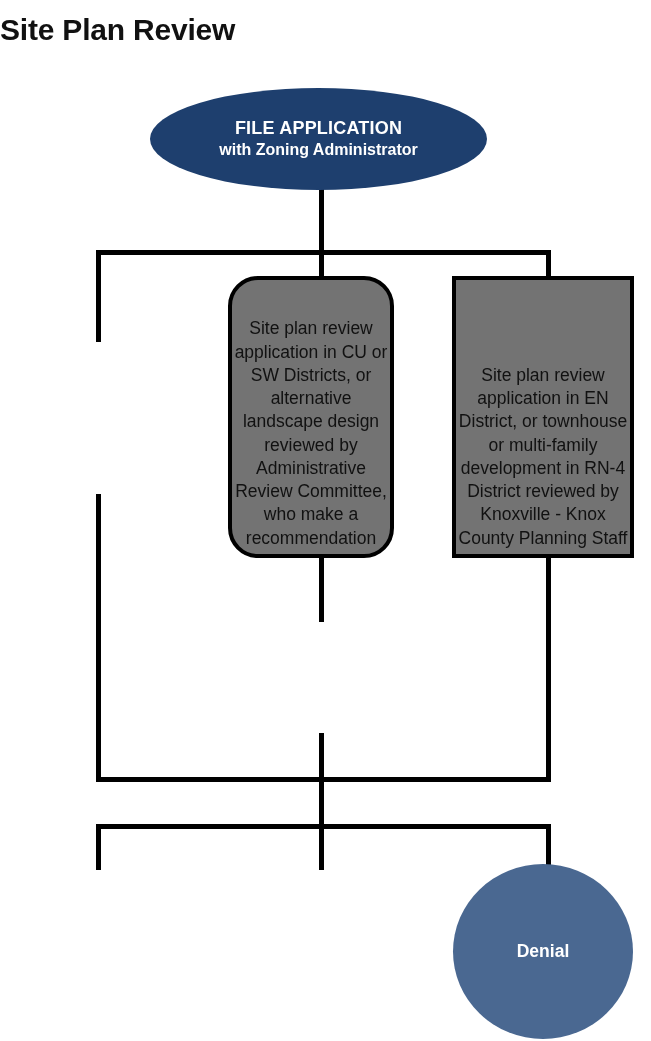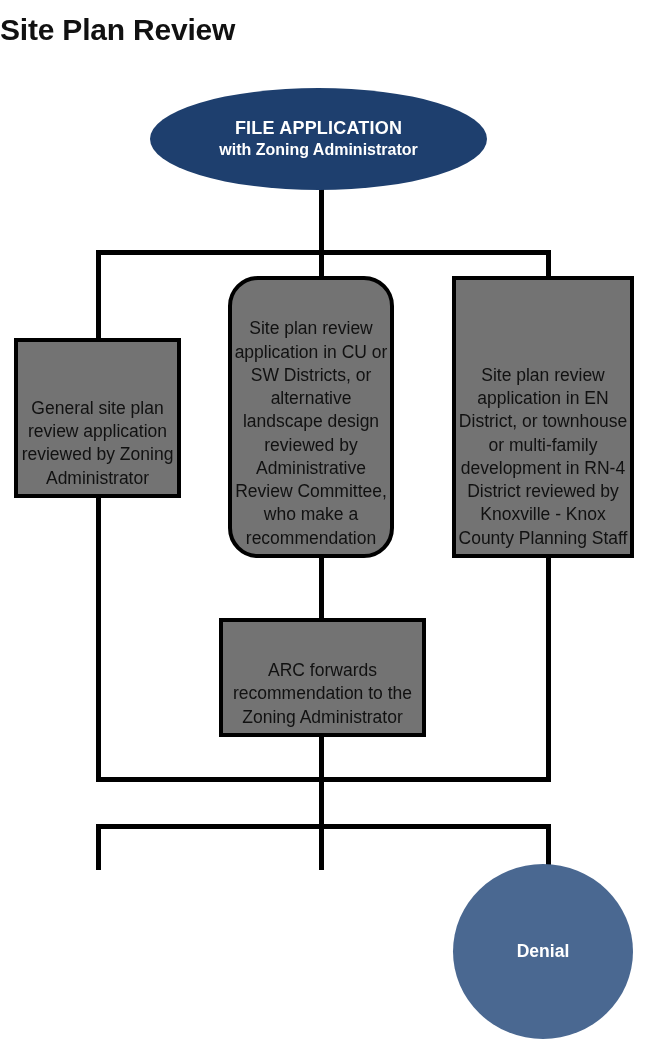--- a/index.html
+++ b/index.html
@@ -132,9 +132,6 @@
     <span class="l2">with Zoning Administrator</span>
   </div>
 
-  <div class="box" id="box-general">
-    <span>General site plan review application reviewed by Zoning Administrator</span>
-  </div>
 
   <div class="box" id="box-arc-review">
     <span>Site plan review application in CU or SW Districts, or alternative landscape design reviewed by Administrative Review Committee, who make a recommendation</span>

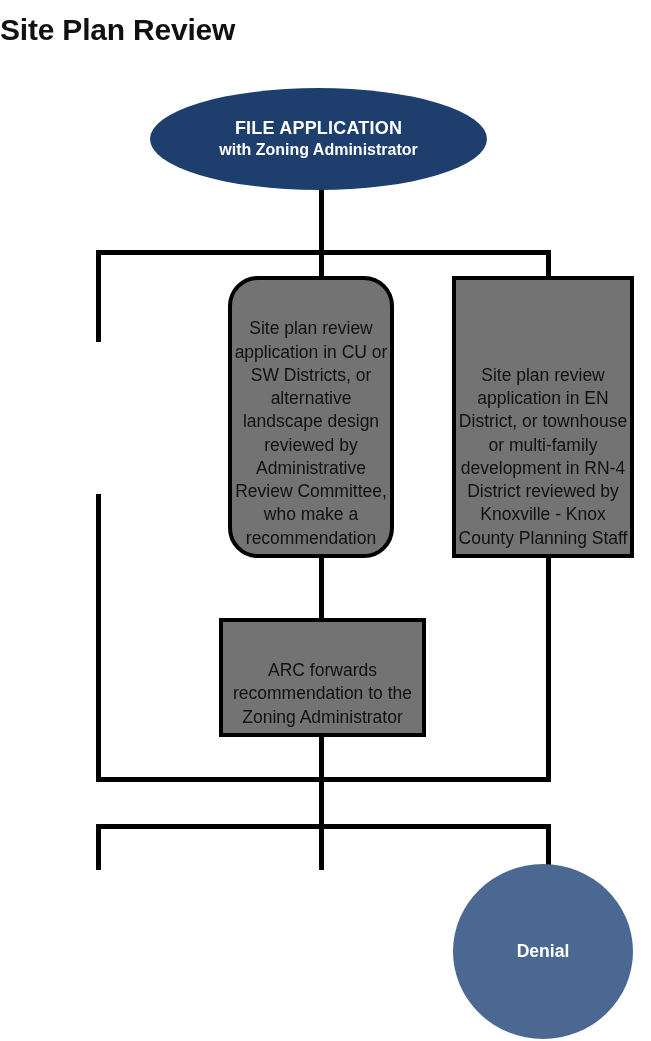--- a/index.html
+++ b/index.html
@@ -143,9 +143,6 @@
 
   <div class="line v" style="left:319px; top:554px; height:68px;"></div>
 
-  <div class="box" id="box-arc-fwd">
-    <span>ARC forwards recommendation to the Zoning Administrator</span>
-  </div>
 
   <div class="line v" style="left:96px; top:494px; height:288px;"></div>
 

